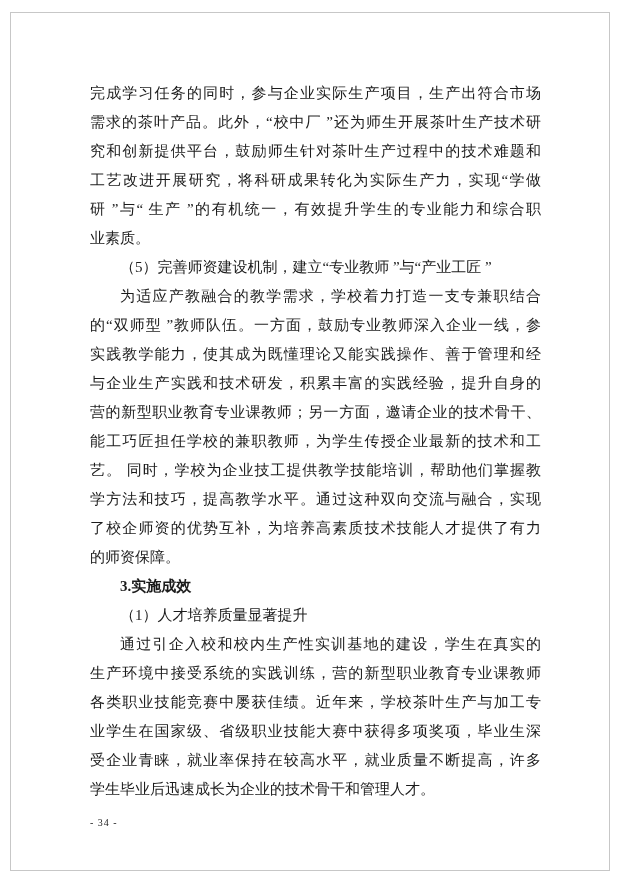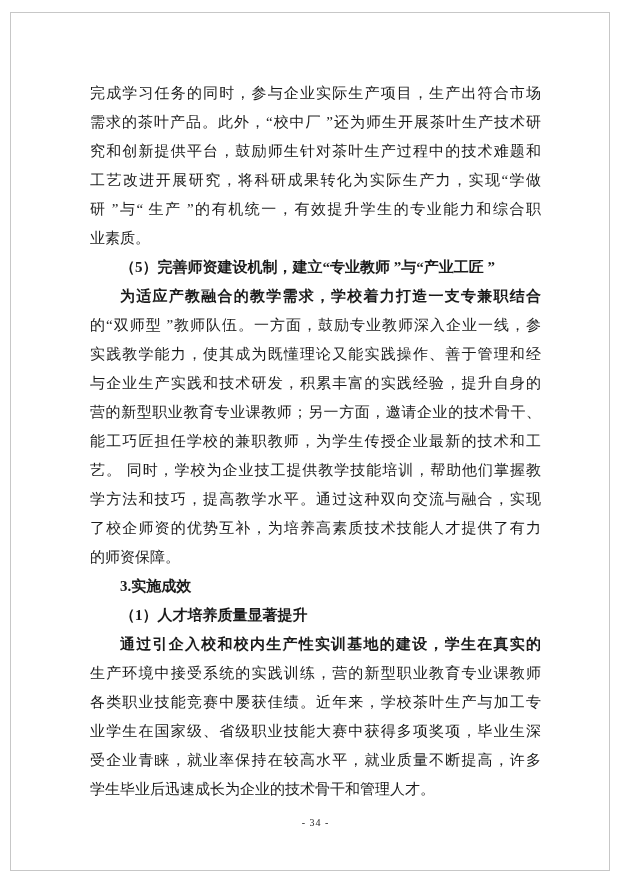--- a/index.html
+++ b/index.html
@@ -44,7 +44,6 @@
   }
   .line.indent {
     text-indent: 2em;
-    font-weight: bold;
   }
   .line.bold {
     font-weight: bold;

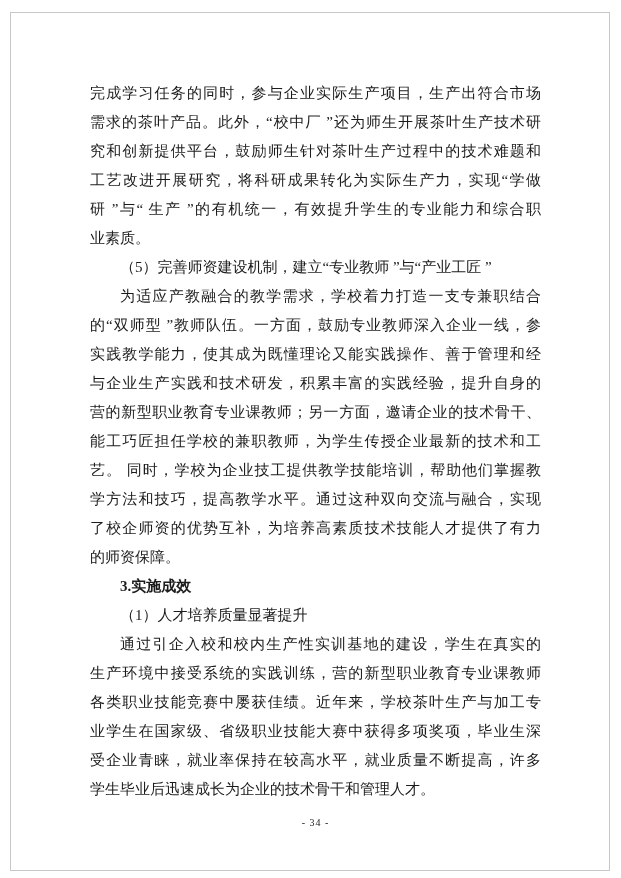--- a/index.html
+++ b/index.html
@@ -49,7 +49,7 @@
     font-weight: bold;
   }
   .page-number {
-    text-align: center;
+    text-align: left;
     font-size: 10px;
     color: #222222;
     margin-top: 13px;

